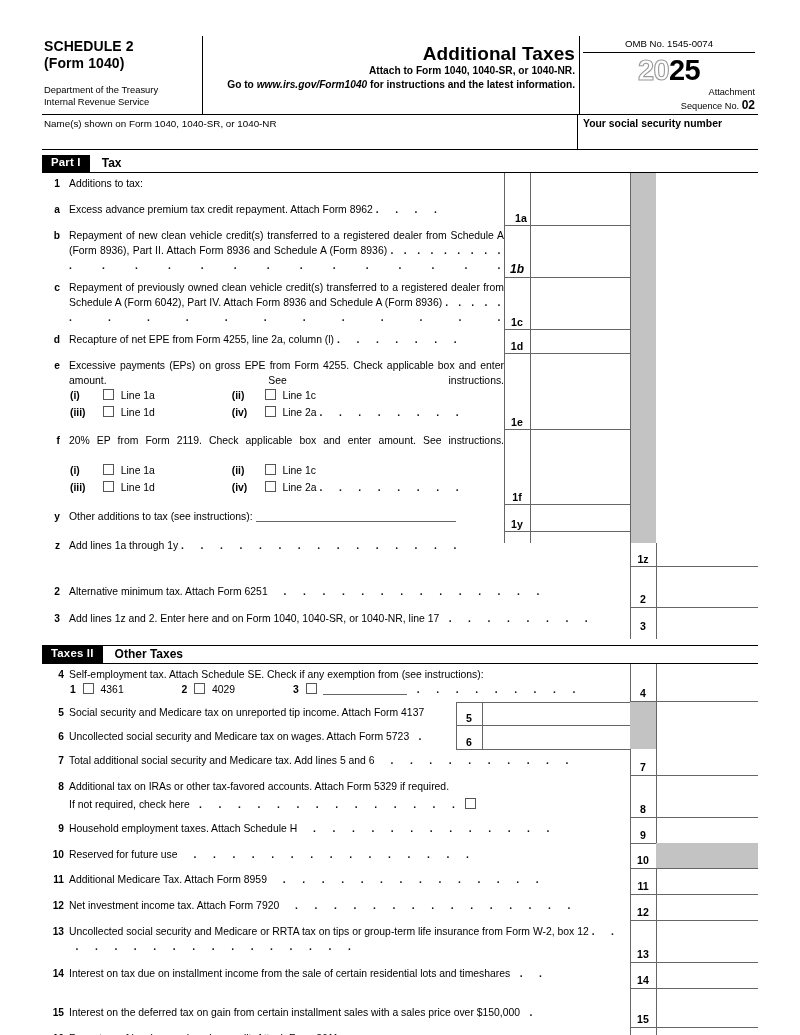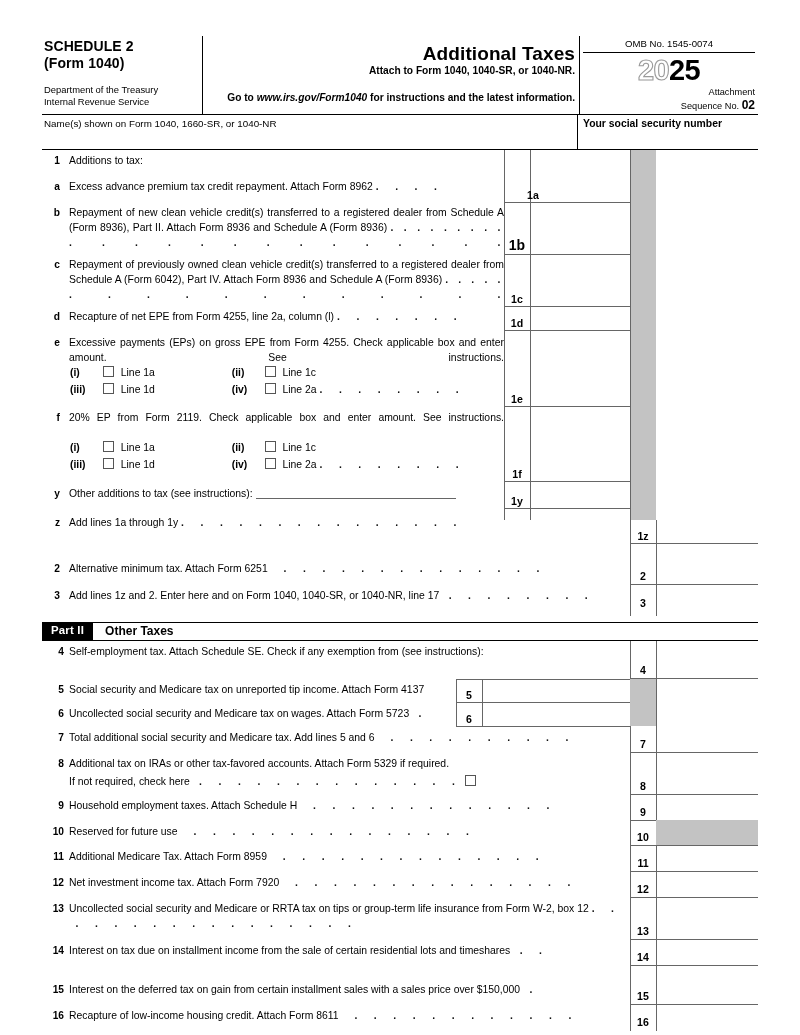--- a/index.html
+++ b/index.html
@@ -20,7 +20,7 @@
   .hdr-mid{flex:1;text-align:right;padding:4px 4px 3px 4px;border-right:1.6px solid #000;}
   .hdr-title{font-size:19px;font-weight:bold;letter-spacing:.1px;margin-top:3px;}
   .hdr-sub1{font-size:10.2px;font-weight:bold;margin-top:0;}
-  .hdr-sub2{font-size:10.2px;font-weight:bold;margin-top:16px;}
+  .hdr-sub2{font-size:10.2px;font-weight:bold;margin-top:3px;}
   .hdr-sub2 i{font-style:italic;}
   .hdr-right{width:172px;text-align:center;padding:2px 3px;}
   .omb{font-size:9.6px;border-bottom:1.1px solid #000;padding-bottom:3px;}

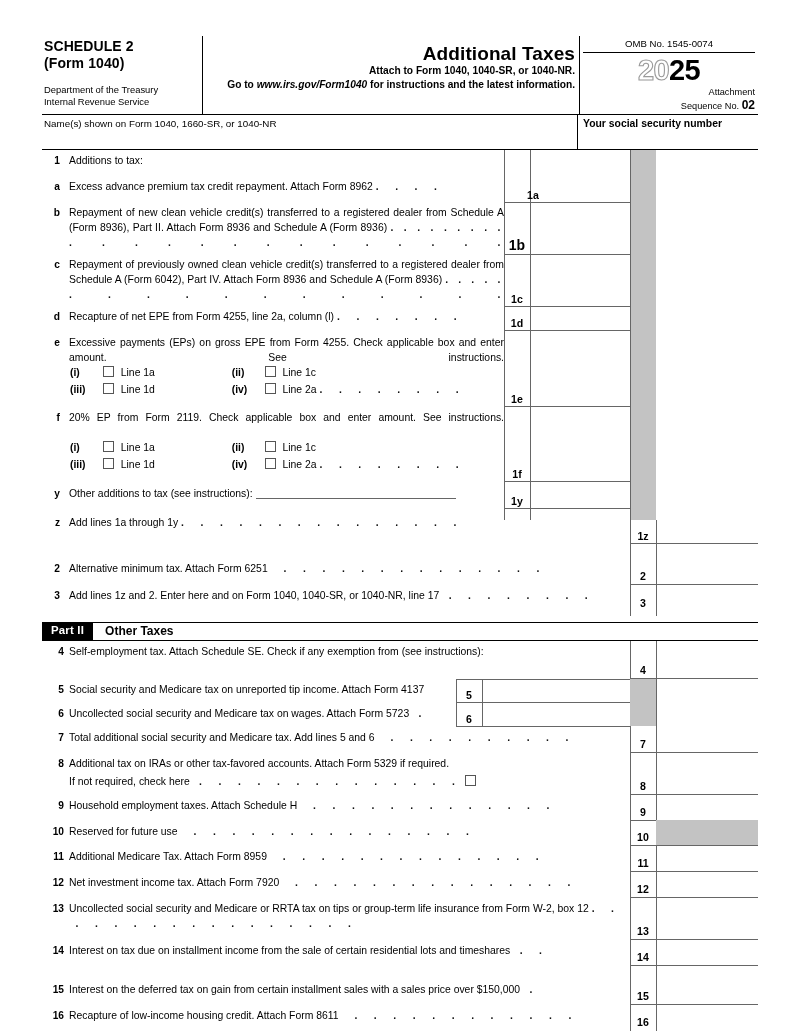--- a/index.html
+++ b/index.html
@@ -100,7 +100,7 @@
 
   <div class="namerow">
     <div class="namebox">
-      <span>Name(s) shown on Form 1040, 1660-SR, or 1040-NR</span>
+      <span>Name(s) shown on Form 1040, 1040-SR, or 1040-NR</span>
       <div></div>
     </div>
     <div class="ssnbox">

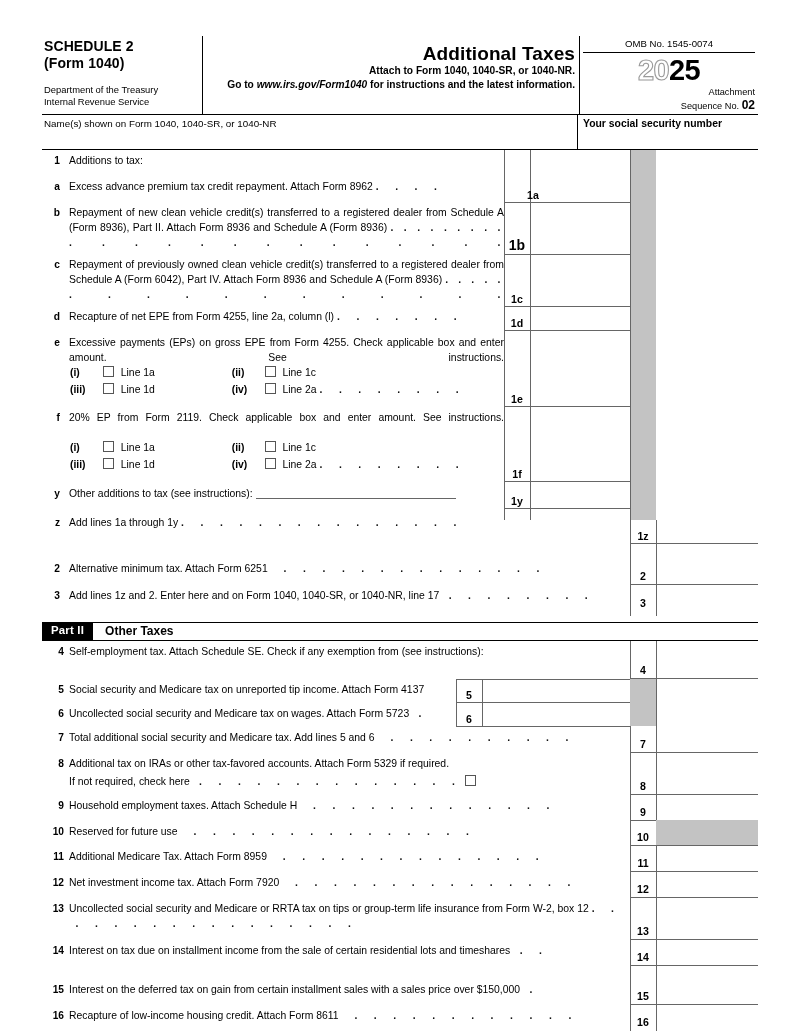--- a/index.html
+++ b/index.html
@@ -109,6 +109,10 @@
     </div>
   </div>
 
+  <div class="partbar">
+    <div class="part-tag">Part I</div>
+    <div class="part-name">Tax</div>
+  </div>
 
   <div class="body" style="height:408px;">
 

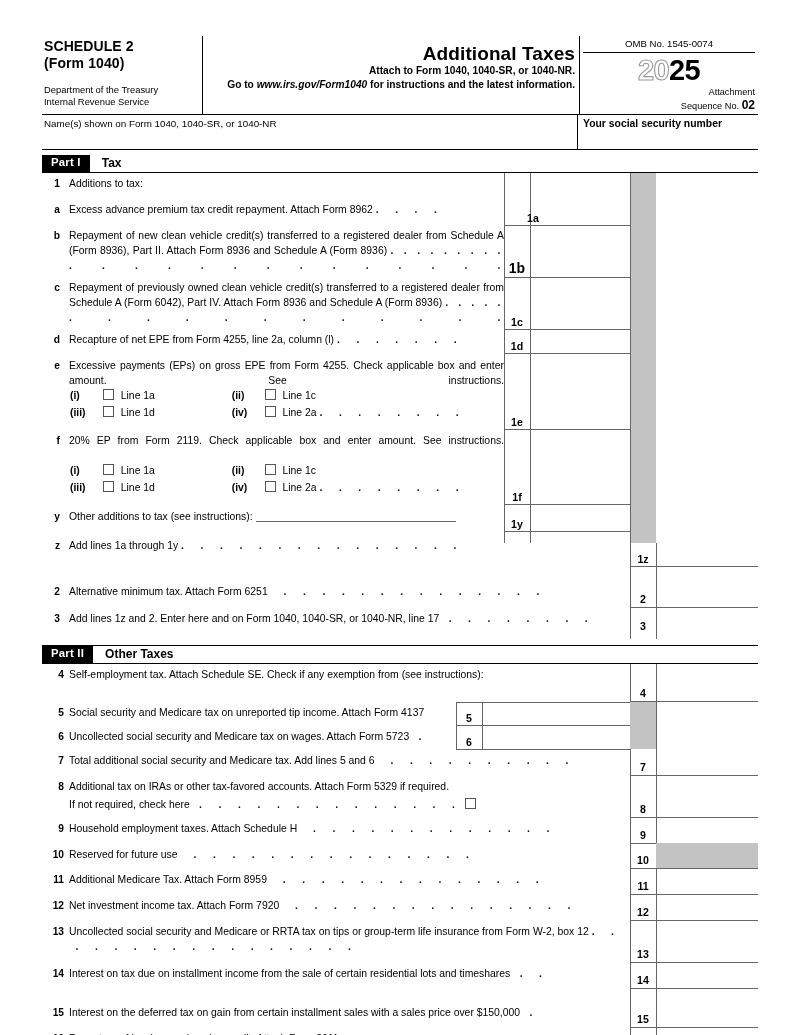--- a/index.html
+++ b/index.html
@@ -134,7 +134,7 @@
       <div class="txt"><span>Excess advance premium tax credit repayment. Attach Form 8962</span>
         <span class="dots"> . &nbsp;. &nbsp;. &nbsp;.</span></div>
     </div>
-    <div style="position:absolute;left:478px;top:26px;width:26px;height:26px;font-size:10.6px;font-weight:bold;text-align:center;display:flex;align-items:flex-end;justify-content:center;padding-bottom:1px;box-sizing:border-box;">1a</div>
+    <div style="position:absolute;left:466px;top:26px;width:26px;height:26px;font-size:10.6px;font-weight:bold;text-align:center;display:flex;align-items:flex-end;justify-content:center;padding-bottom:1px;box-sizing:border-box;">1a</div>
     <div class="hline" style="left:462px;top:52px;width:126px;"></div>
 
     <div class="row" style="position:absolute;left:0;top:52px;width:462px;">

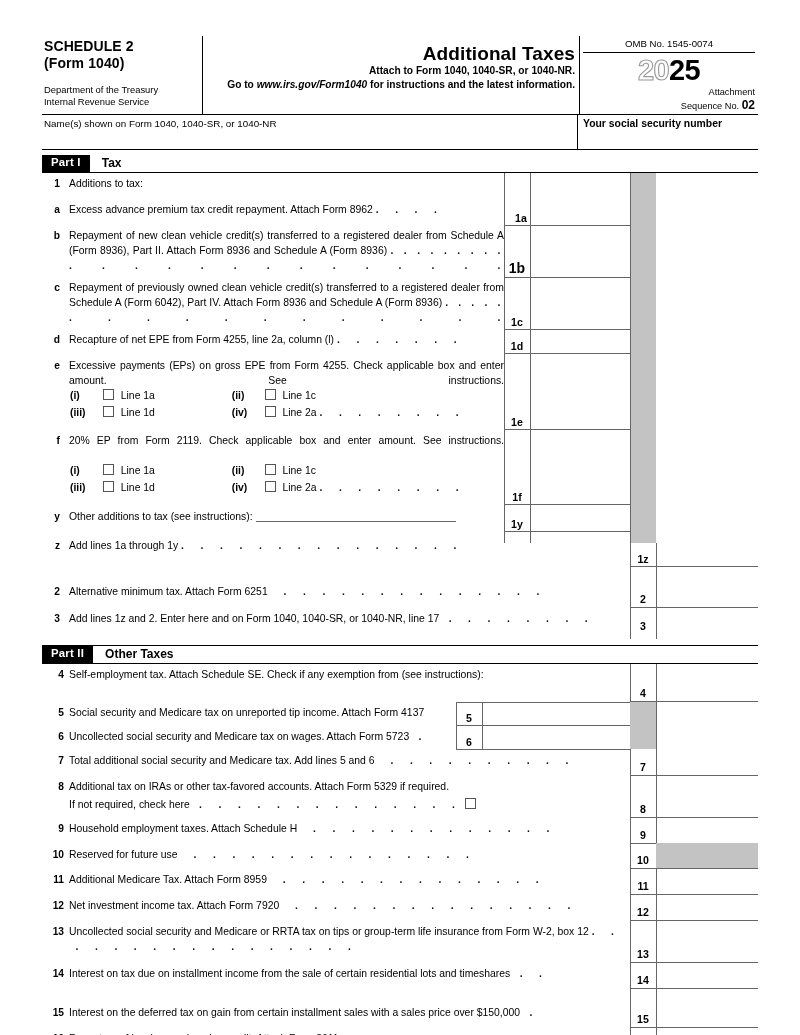--- a/index.html
+++ b/index.html
@@ -142,7 +142,7 @@
       <div class="txt just"><span>Repayment of new clean vehicle credit(s) transferred to a registered dealer from Schedule A (Form 8936), Part II. Attach Form 8936 and Schedule A (Form 8936)</span>
         <span class="dots"> . . . . . . . . . . . . . . . . . . . . . . .</span></div>
     </div>
-    <div style="position:absolute;left:462px;top:52px;width:26px;height:52px;font-size:14px;font-weight:bold;text-align:center;display:flex;align-items:flex-end;justify-content:center;padding-bottom:1px;box-sizing:border-box;">1b</div>
+    <div style="position:absolute;left:462px;top:52px;width:26px;height:52px;font-size:12px;font-weight:bold;text-align:center;display:flex;align-items:flex-end;justify-content:center;padding-bottom:1px;box-sizing:border-box;font-style:italic;">1b</div>
     <div class="hline" style="left:462px;top:104px;width:126px;"></div>
 
     <div class="row" style="position:absolute;left:0;top:104px;width:462px;">

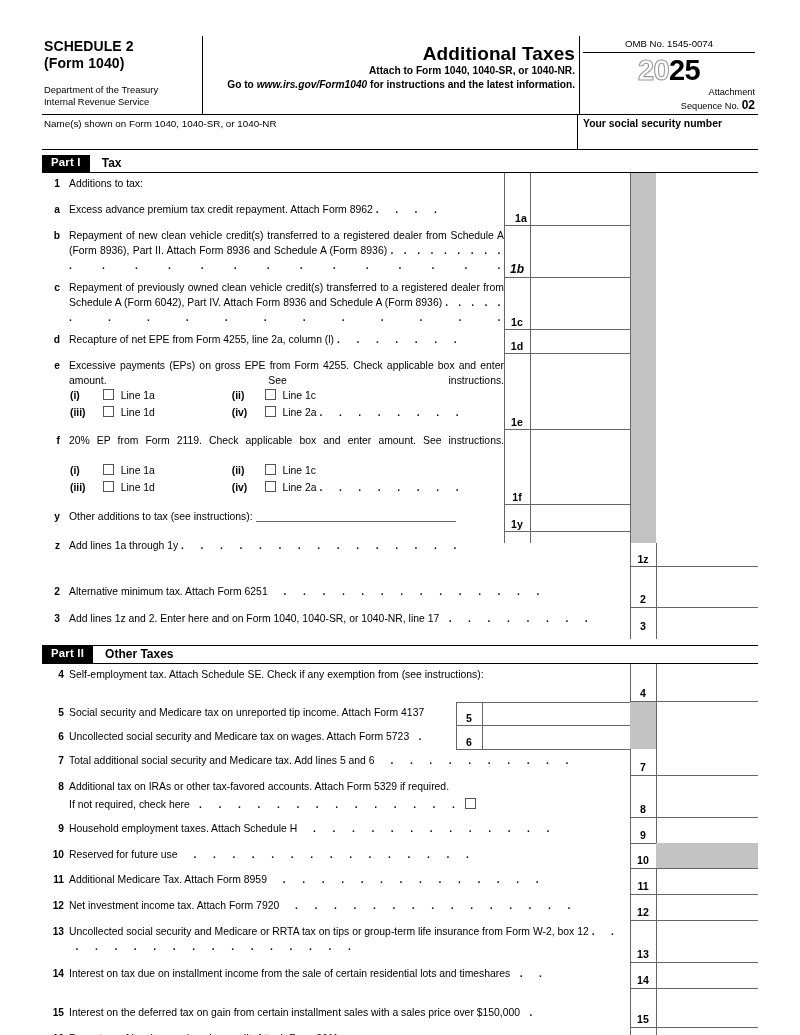--- a/index.html
+++ b/index.html
@@ -251,7 +251,7 @@
   </div>
 
   <div class="partbar" style="border-top:1.6px solid #000;margin-top:0;">
-    <div class="part-tag">Part II</div>
+    <div class="part-tag">Taxes II</div>
     <div class="part-name">Other Taxes</div>
   </div>
 

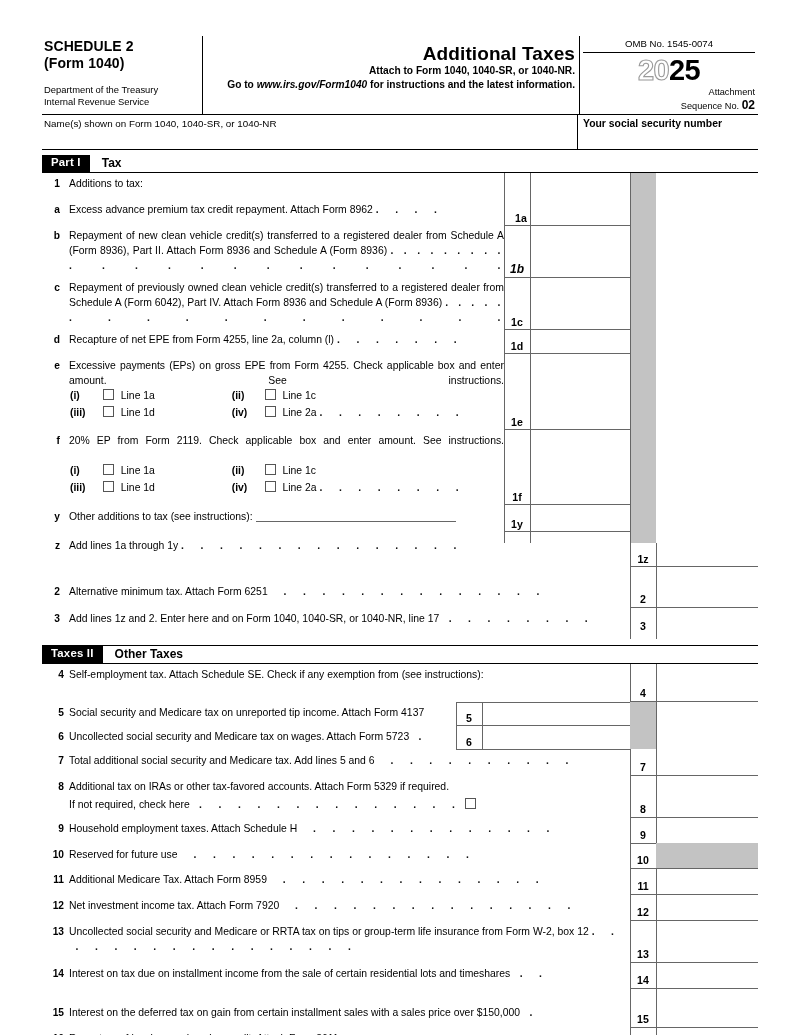--- a/index.html
+++ b/index.html
@@ -265,6 +265,18 @@
       <div class="lbl" style="width:22px;padding-right:5px;">4</div>
       <div class="txt">Self-employment tax. Attach Schedule SE. Check if any exemption from (see instructions):</div>
     </div>
+    <div style="position:absolute;left:28px;top:19px;font-size:10.4px;">
+      <span style="font-weight:bold;">1</span>
+      <span class="cb"></span>
+      <span style="display:inline-block;width:78px;">4361</span>
+      <span style="font-weight:bold;">2</span>
+      <span class="cb"></span>
+      <span style="display:inline-block;width:78px;">4029</span>
+      <span style="font-weight:bold;">3</span>
+      <span class="cb"></span>
+      <span class="wline" style="width:84px;"></span>
+      <span class="dots"> &nbsp;. &nbsp;. &nbsp;. &nbsp;. &nbsp;. &nbsp;. &nbsp;. &nbsp;. &nbsp;.</span>
+    </div>
     <div style="position:absolute;left:588px;top:0;width:26px;height:37px;font-size:10.6px;font-weight:bold;text-align:center;display:flex;align-items:flex-end;justify-content:center;padding-bottom:2px;box-sizing:border-box;">4</div>
     <div class="hline" style="left:588px;top:37px;width:128px;"></div>
 

